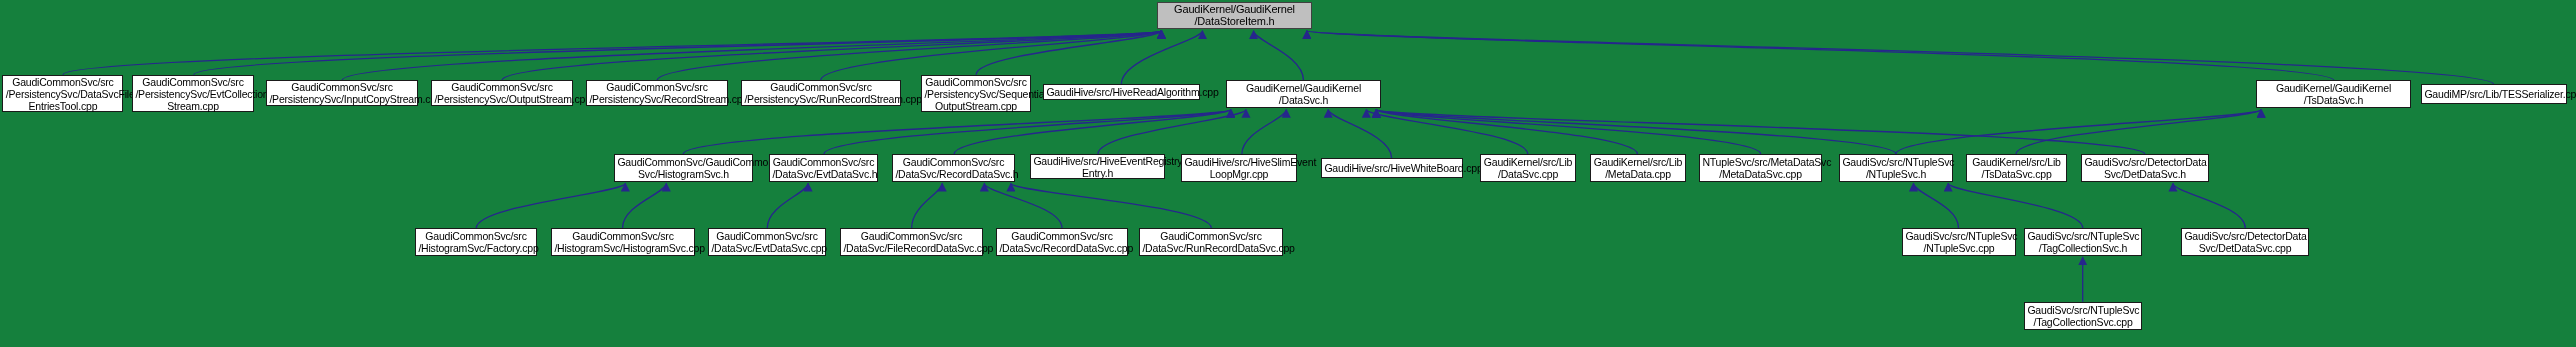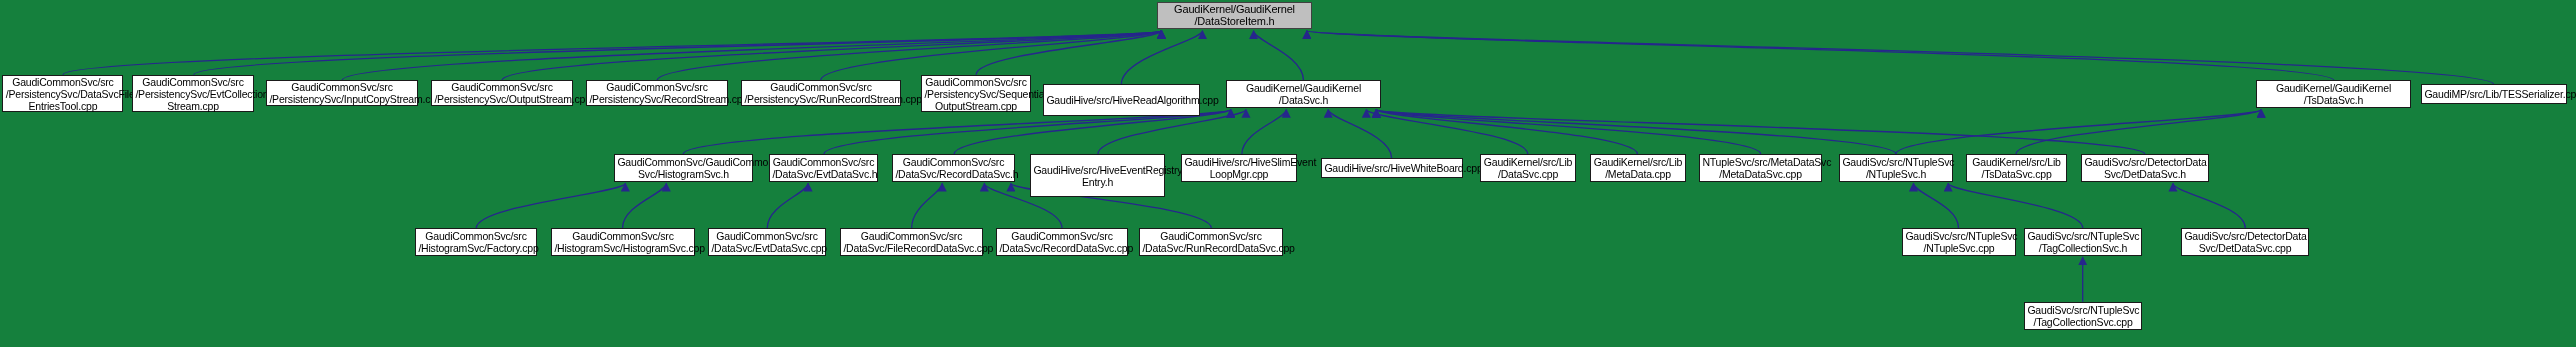--- a/index.html
+++ b/index.html
@@ -122,7 +122,7 @@
       <div class="node" style="left: 921px; top: 75px; width: 110px; height: 37px;"><span class="lbl">GaudiCommonSvc/src
 /PersistencySvc/Sequential
 OutputStream.cpp</span></div>
-      <div class="node" style="left: 1043px; top: 84px; width: 157px; height: 32px; align-items: center;"><span class="lbl">GaudiHive/src/HiveReadAlgorithm.cpp</span></div>
+      <div class="node" style="left: 1043px; top: 84px; width: 157px; height: 16px; align-items: center;"><span class="lbl">GaudiHive/src/HiveReadAlgorithm.cpp</span></div>
       <div class="node" style="left: 1226px; top: 80px; width: 155px; height: 27.6px;"><span class="lbl">GaudiKernel/GaudiKernel
 /DataSvc.h</span></div>
       <div class="node" style="left: 2256px; top: 80px; width: 155px; height: 27.6px;"><span class="lbl">GaudiKernel/GaudiKernel

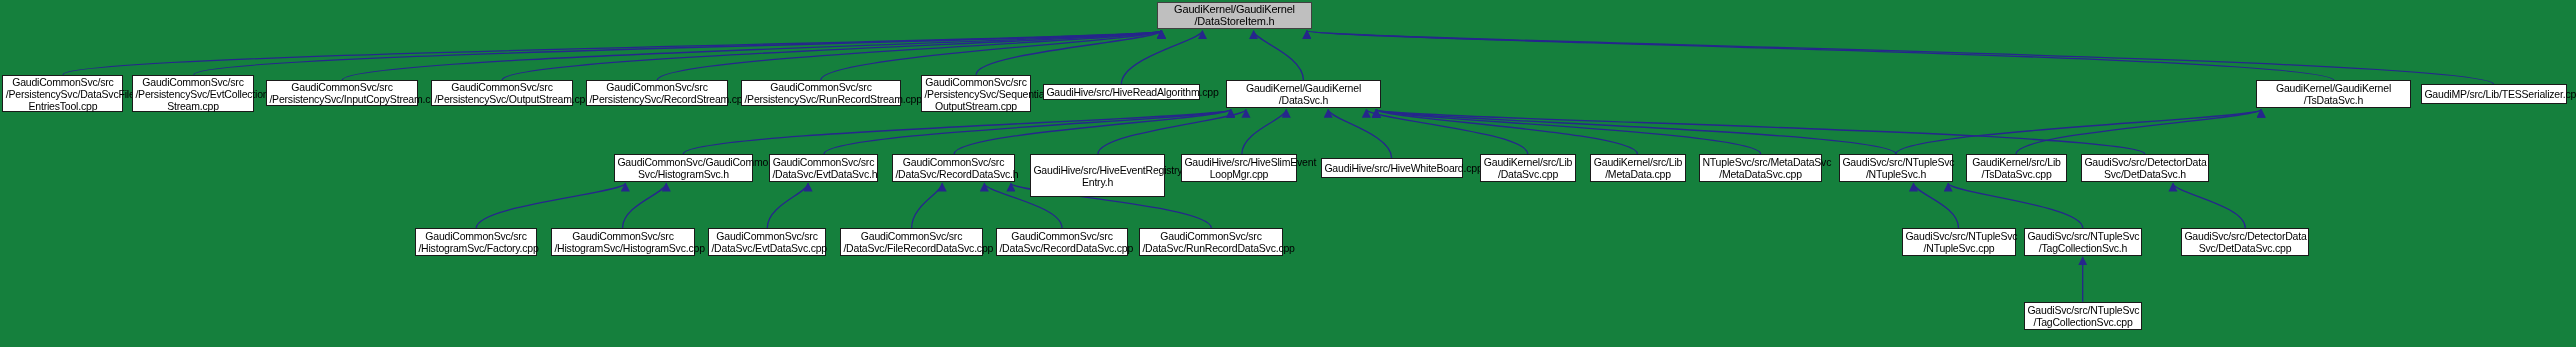--- a/index.html
+++ b/index.html
@@ -134,7 +134,7 @@
 /DataSvc/EvtDataSvc.h</span></div>
       <div class="node" style="left: 892px; top: 154px; width: 123px; height: 27.6px;"><span class="lbl">GaudiCommonSvc/src
 /DataSvc/RecordDataSvc.h</span></div>
-      <div class="node" style="left: 1030px; top: 154px; width: 135px; height: 43px;"><span class="lbl">GaudiHive/src/HiveEventRegistry
+      <div class="node" style="left: 1030px; top: 154px; width: 135px; height: 25px;"><span class="lbl">GaudiHive/src/HiveEventRegistry
 Entry.h</span></div>
       <div class="node" style="left: 1181px; top: 154px; width: 116px; height: 27.6px;"><span class="lbl">GaudiHive/src/HiveSlimEvent
 LoopMgr.cpp</span></div>

